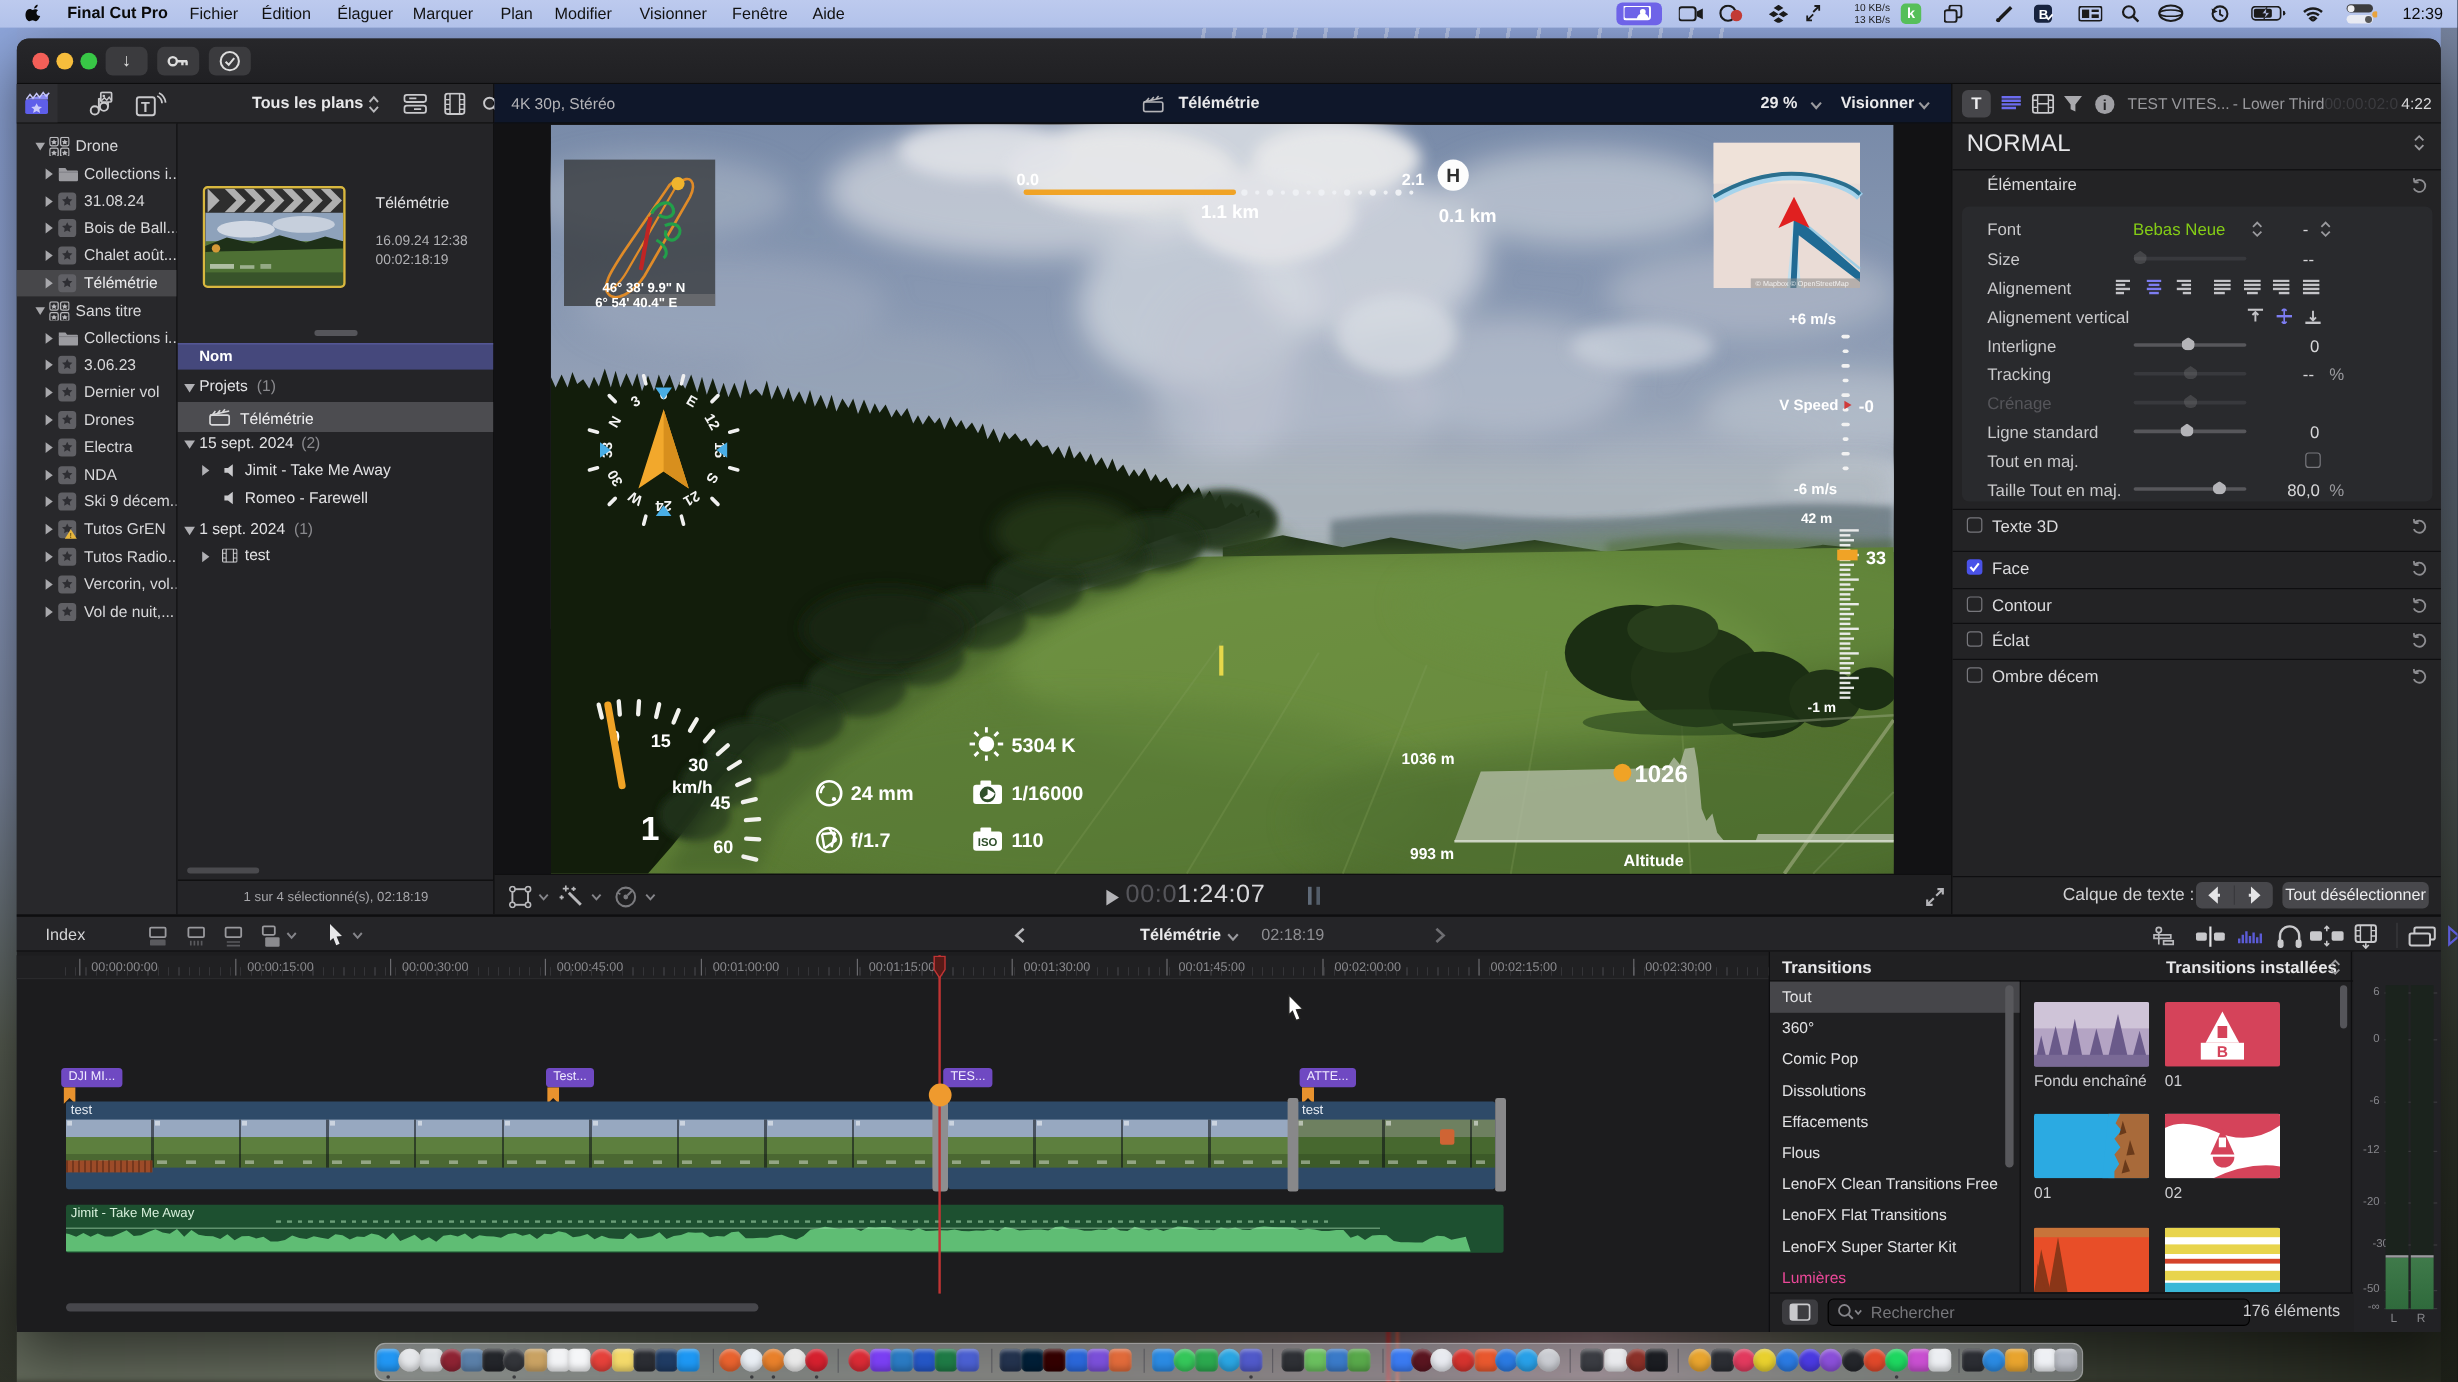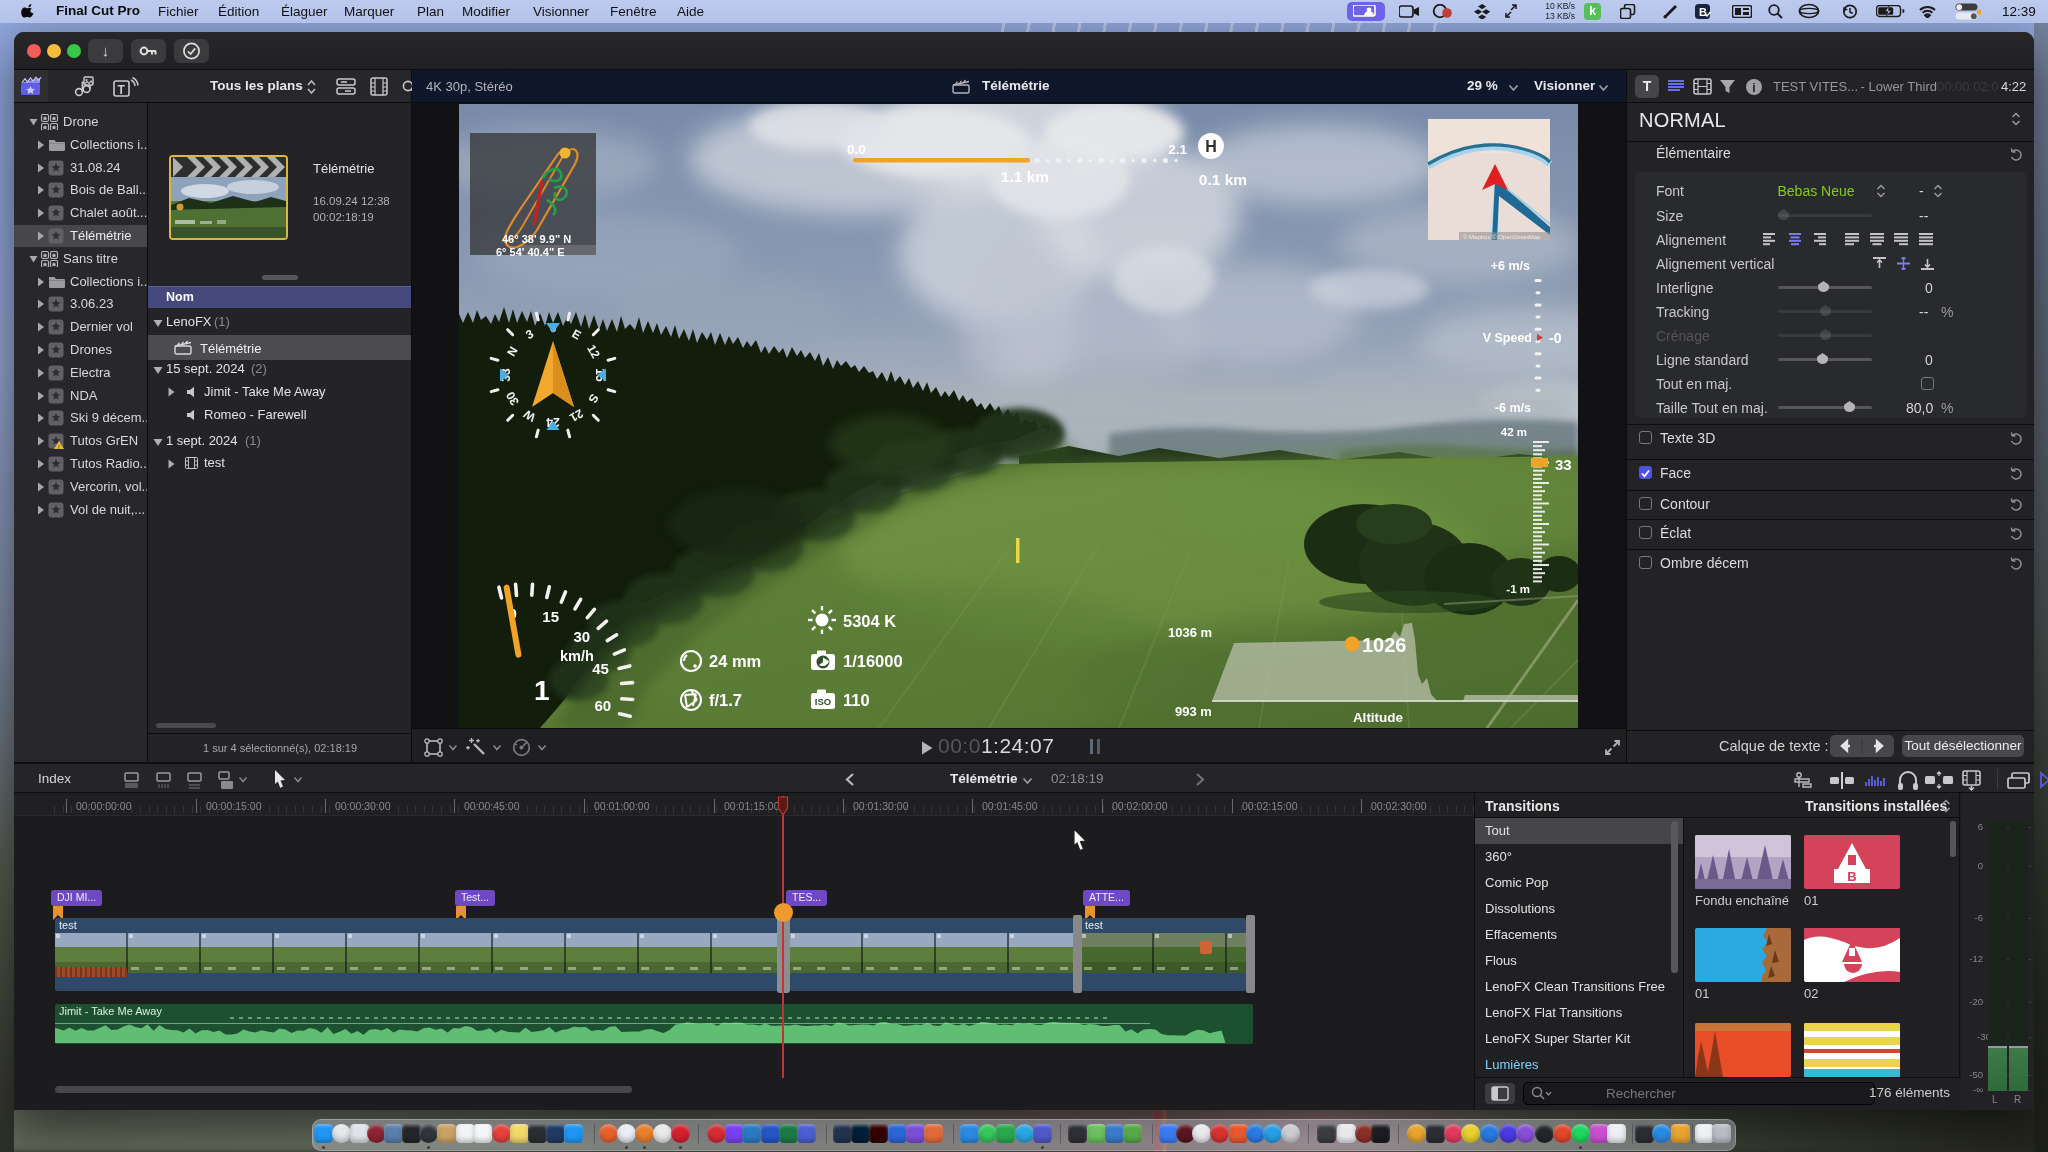--- a/index.html
+++ b/index.html
@@ -408,7 +408,7 @@
   <svg class="ab" style="left:5px;top:215px;" width="10" height="10">
       <path d="M0.5 2 L9.5 2 L5 9z" fill="#b0b0b4"></path>
     </svg>
-  <span class="ab" style="left:18px;top:211px;font-size:13px;color:#e2e2e4;">LenoFX</span> 
+  <span class="ab" style="left:18px;top:211px;font-size:13px;color:#e2e2e4;">Projets</span> 
     <span class="ab" style="left:66px;top:211px;font-size:13px;color:#8a8a8e;">(1)</span>
   <div class="ab" style="left:0;top:232px;width:264px;height:25px;background:#4c4c50;"></div>
   <svg class="ab" style="left:26px;top:237px;" width="20" height="15">

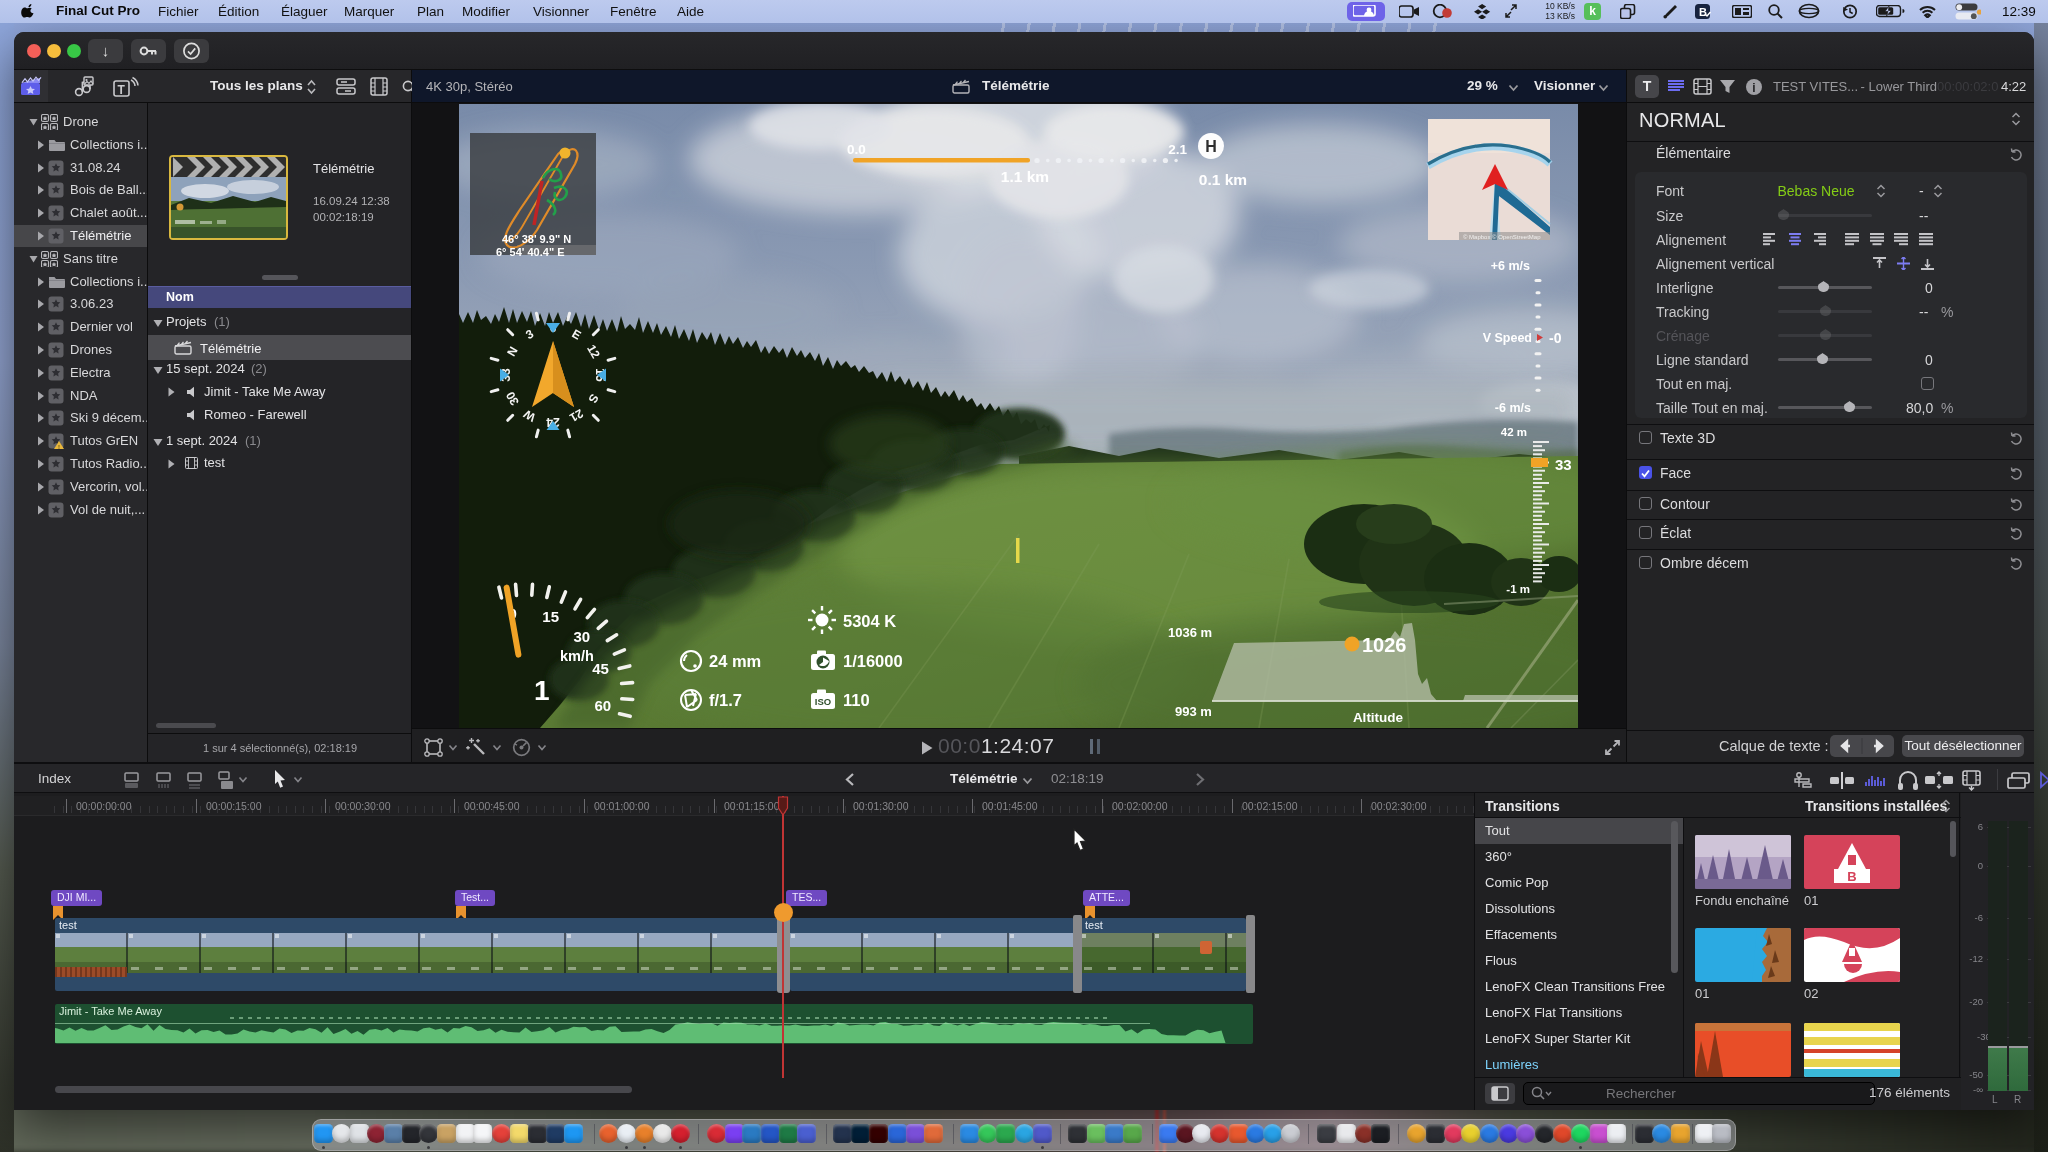--- a/index.html
+++ b/index.html
@@ -1085,7 +1085,7 @@
     <span class="ab" style="left:10px;top:186px;font-size:13px;color:#e2e2e4;">LenoFX Clean Transitions Free</span>
     <span class="ab" style="left:10px;top:212px;font-size:13px;color:#e2e2e4;">LenoFX Flat Transitions</span>
     <span class="ab" style="left:10px;top:238px;font-size:13px;color:#e2e2e4;">LenoFX Super Starter Kit</span>
-    <span class="ab" style="left:10px;top:264px;font-size:13px;color:#7dd3fc;">Lumières</span>
+    <span class="ab" style="left:10px;top:264px;font-size:13px;color:#ec4899;">Lumières</span>
     <div class="ab" style="left:196px;top:28px;width:7px;height:152px;border-radius:4px;background:#58585c;"></div>
     <div class="ab" style="left:220px;top:42px;width:96px;height:54px;border-radius:2px;overflow:hidden;"><svg width="96" height="54">
         <rect width="96" height="54" fill="#b4a4c4"></rect>

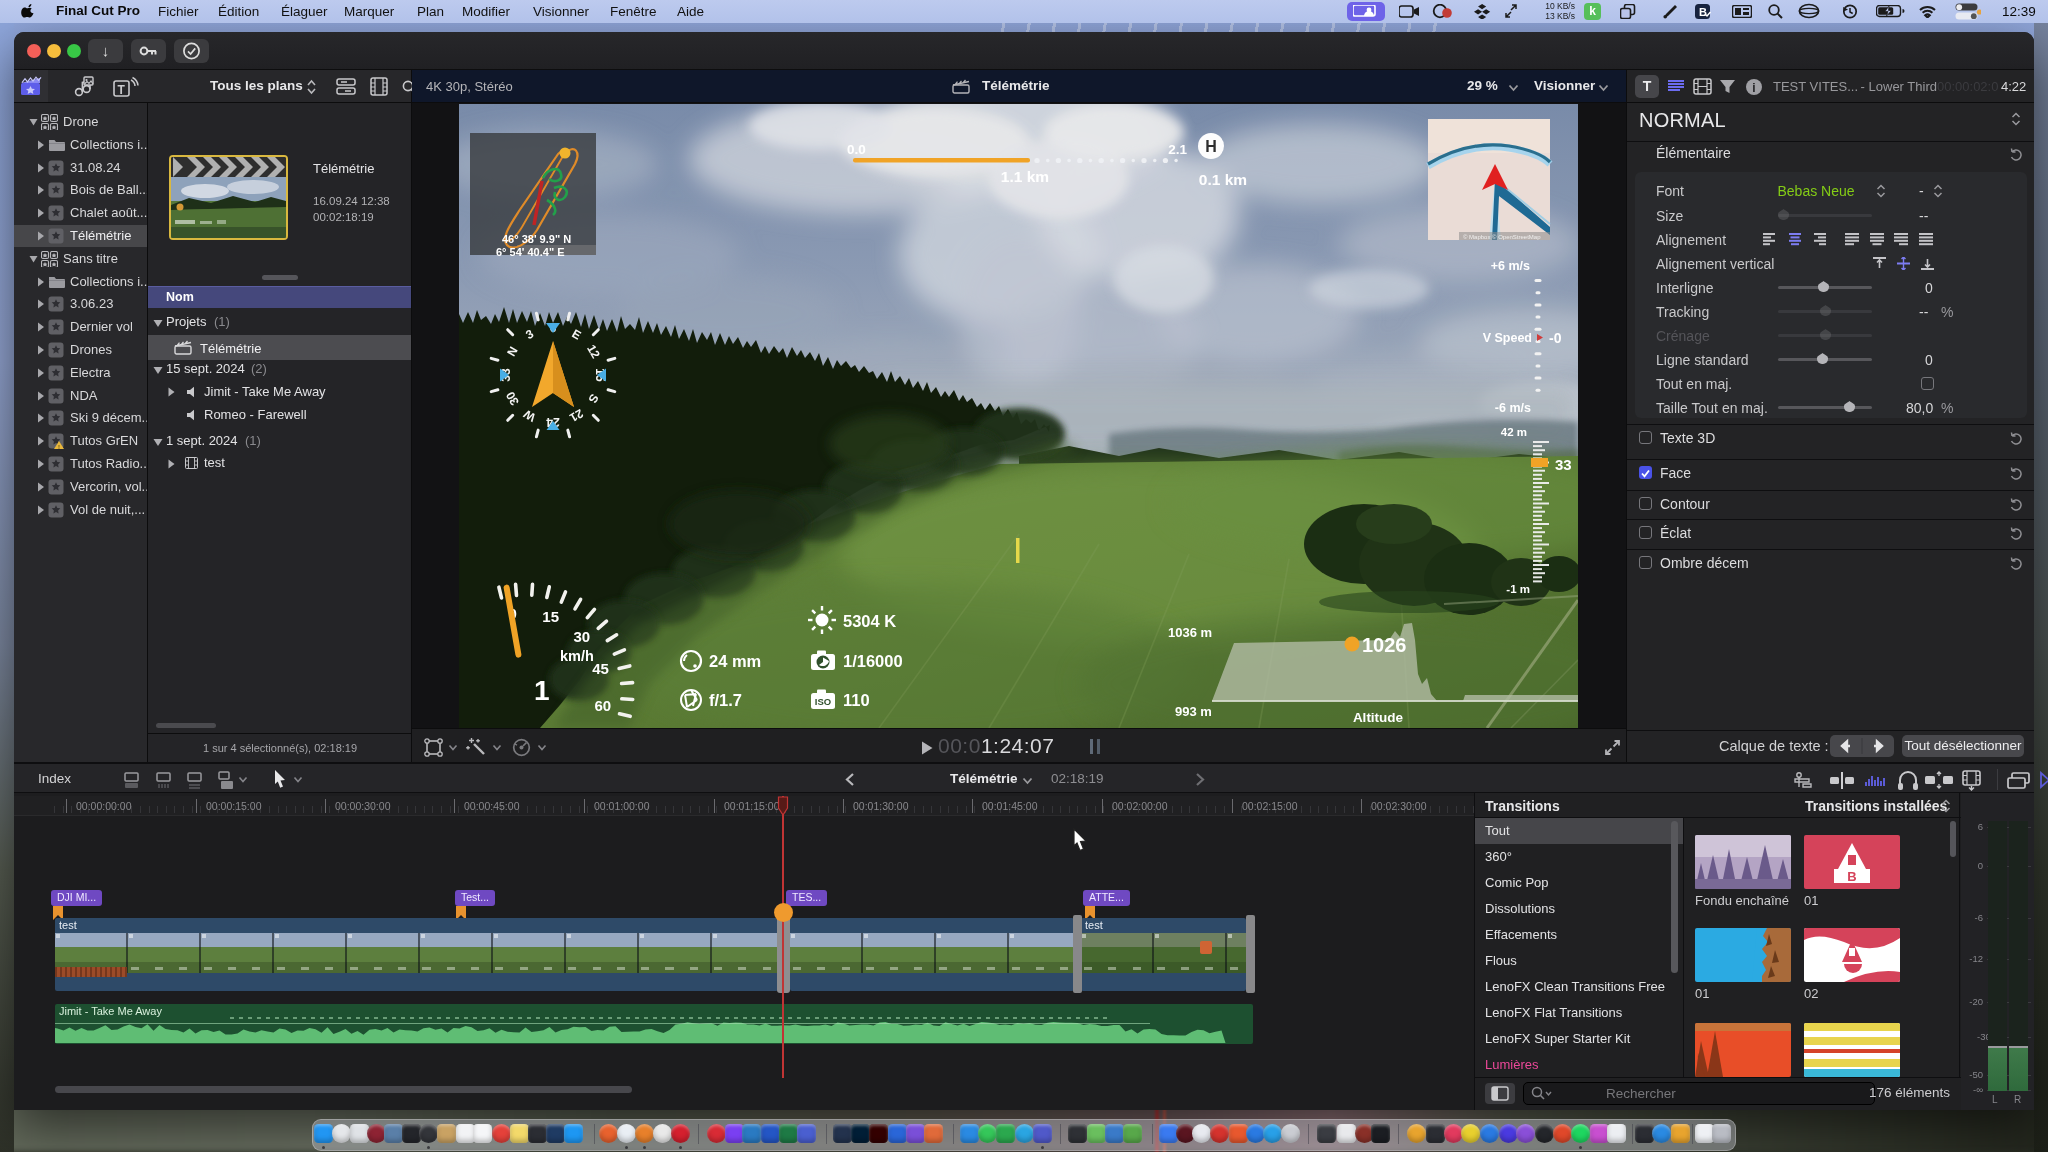--- a/index.html
+++ b/index.html
@@ -1154,7 +1154,7 @@
       <path d="M9.3 9.3 L13 13" stroke="#85858a" stroke-width="1.6"></path>
       <path d="M15 6 l2.5 3 2.5-3" stroke="#85858a" stroke-width="1.4" fill="none"></path>
     </svg>
-    <span class="ab" style="left:84px;top:293px;font-size:13.5px;color:#77777b;margin-left:47px;">Rechercher</span>
+    <span class="ab" style="left:84px;top:293px;font-size:13.5px;color:#77777b;">Rechercher</span>
     <span class="ab" style="left:394px;top:292px;font-size:13.5px;color:#cdcdd0;">176 éléments</span>
   </div><div class="ab" style="left:1961px;top:793px;width:73px;height:317px;background:#222225;">
     <span class="ab" style="left:0px;top:28px;width:22px;text-align:right;font-size:9.5px;color:#85858a;">6</span>

